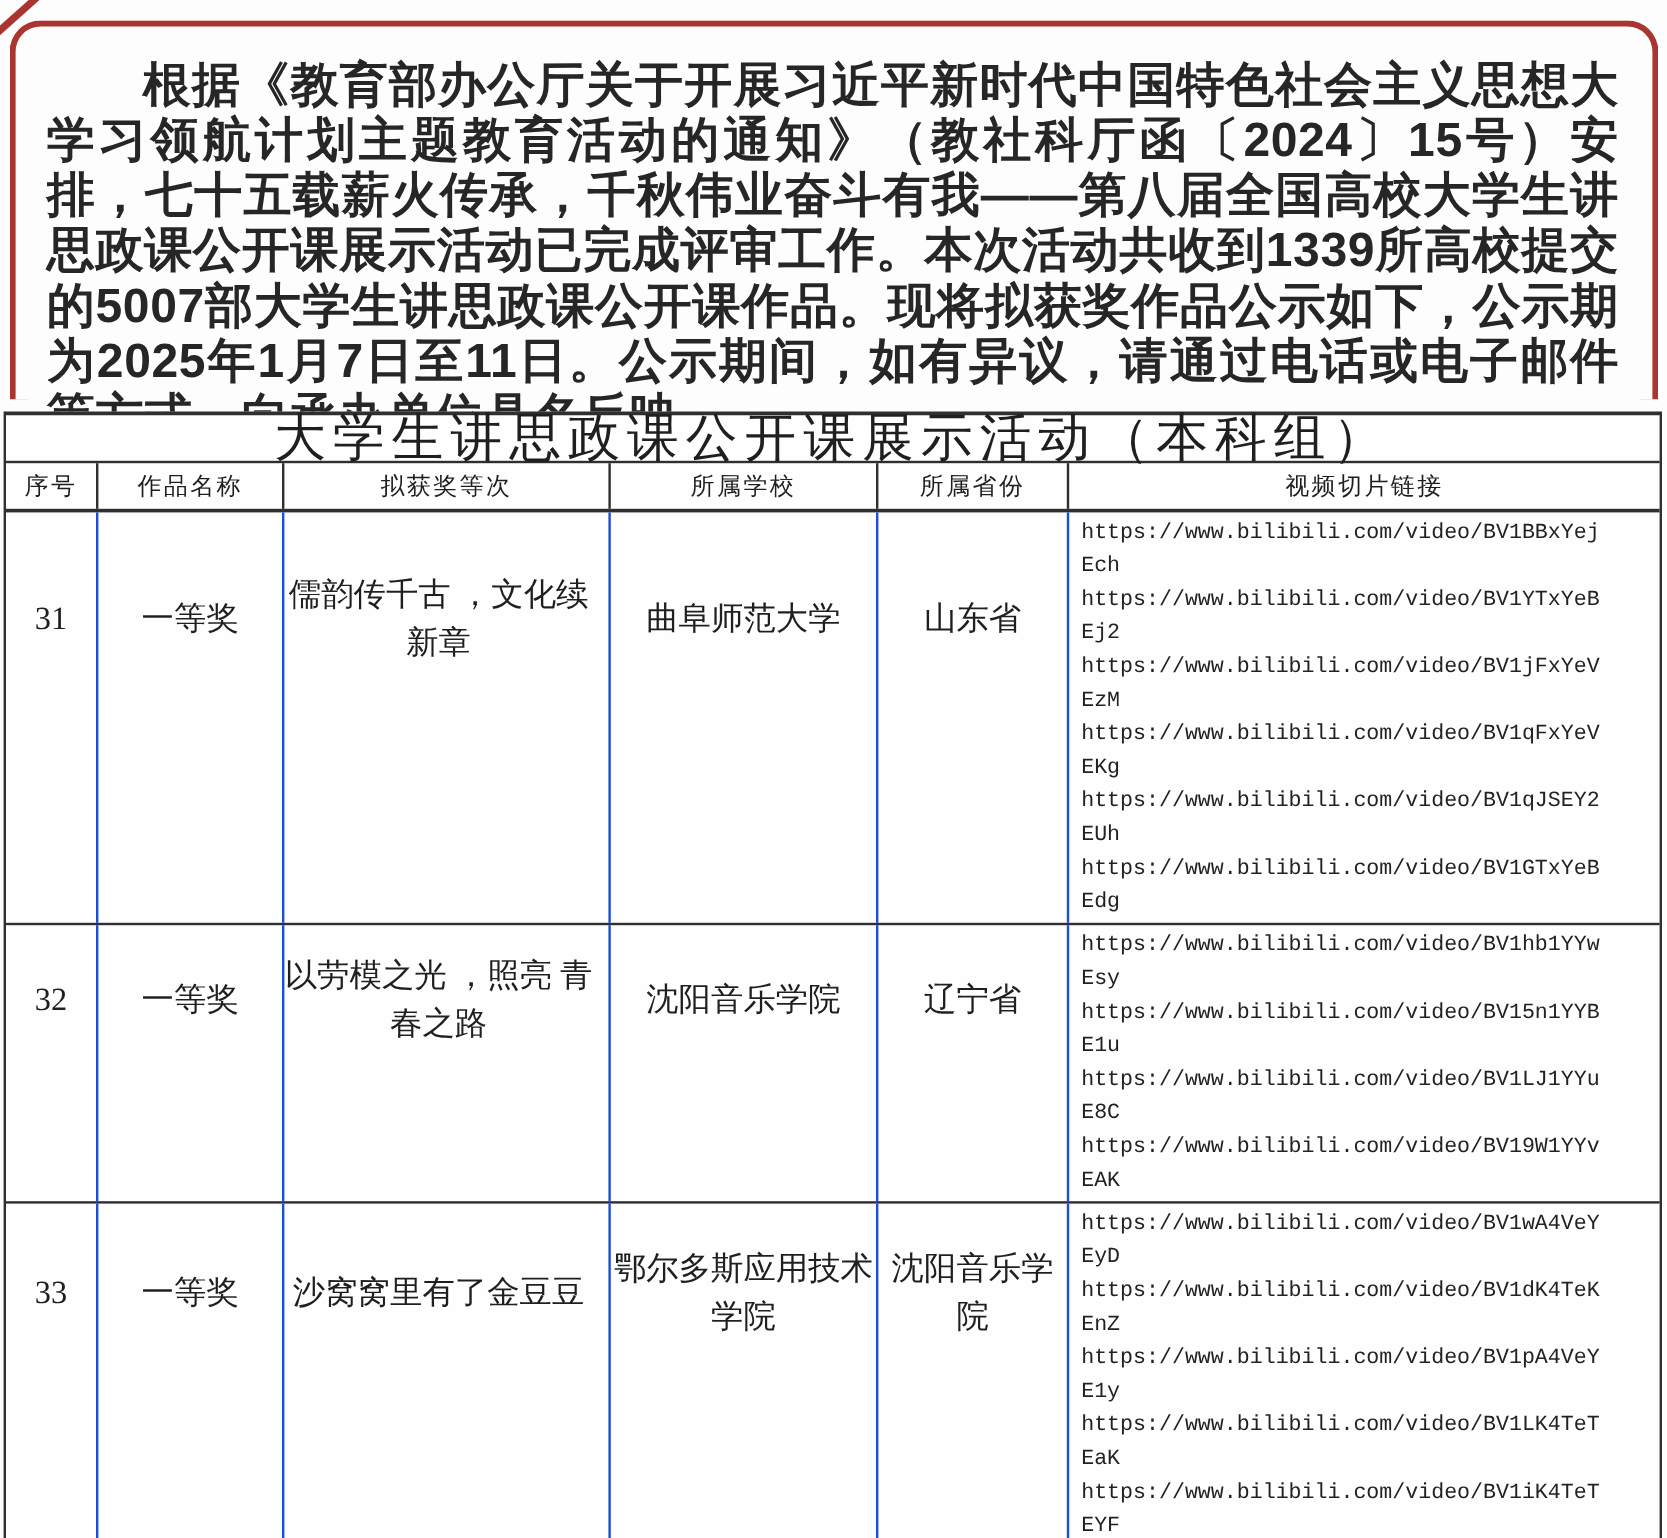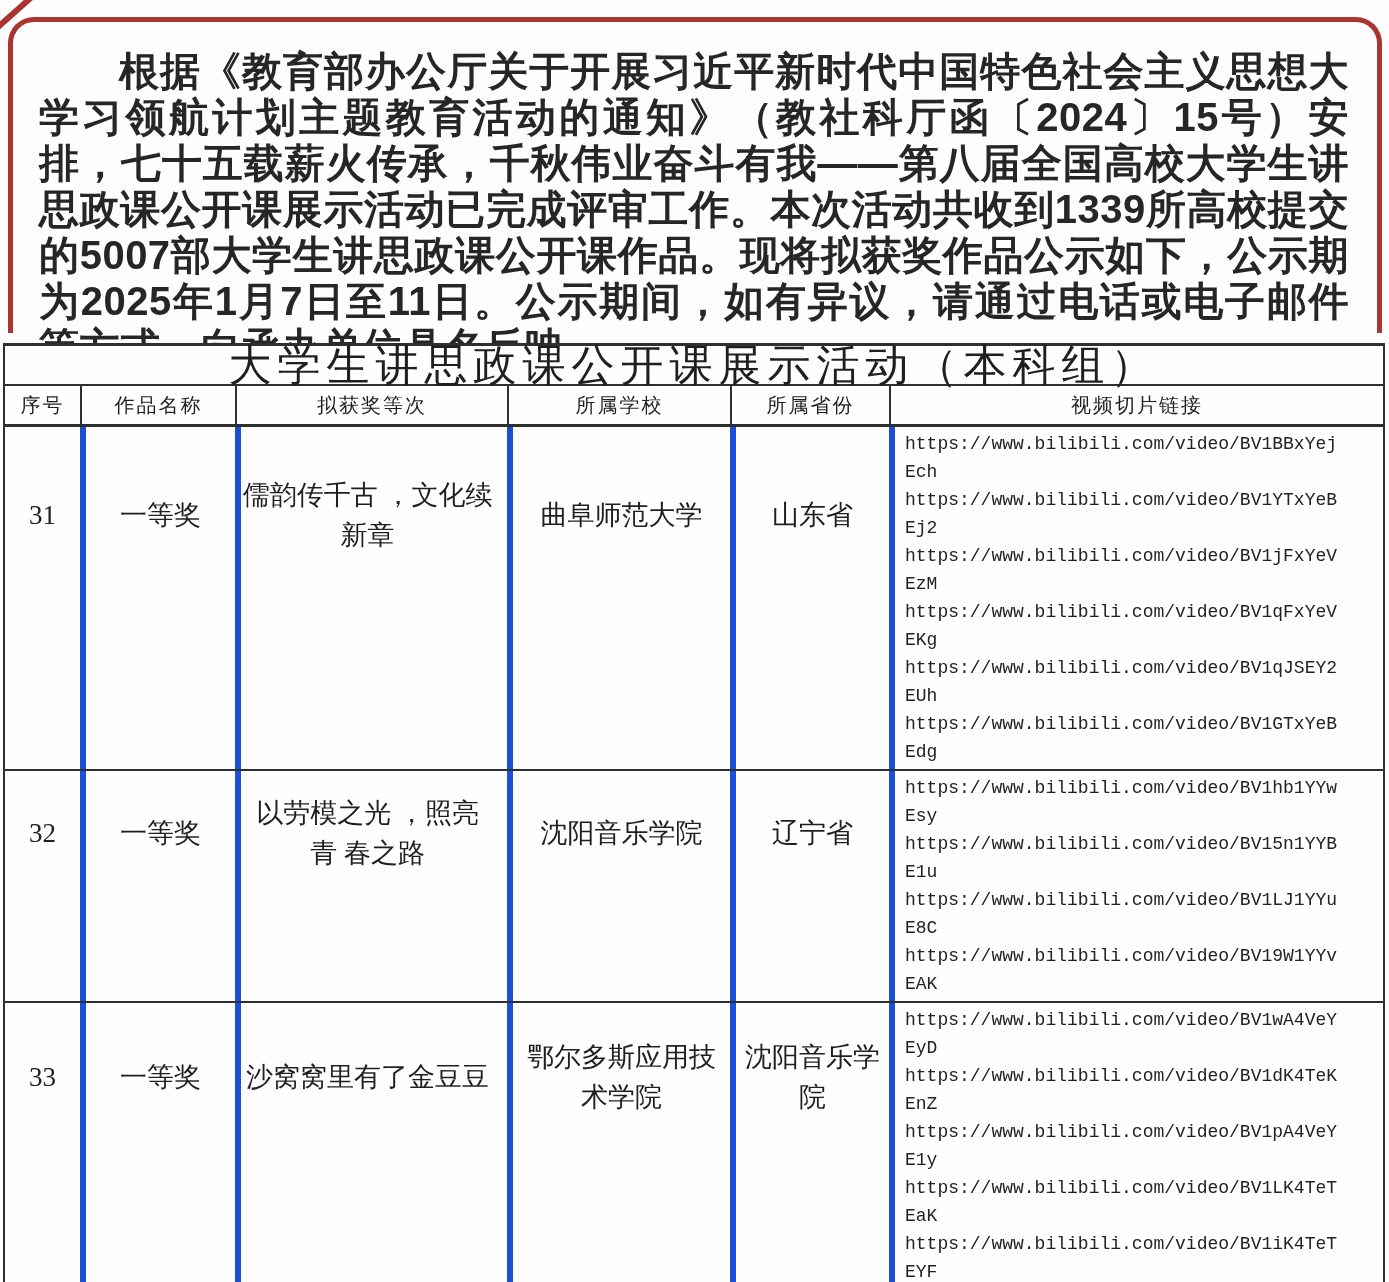--- a/index.html
+++ b/index.html
@@ -76,7 +76,7 @@
 
   .t-row { border-bottom: 2px solid #2f2f2f; }
   .t-row:last-child { border-bottom: none; }
-  .cell { border-left: 6px solid #1d4ed8; }
+  .cell { border-left: 2px solid #1d4ed8; }
   .cell:first-child { border-left: none; }
 
   .r31 { min-height: 336px; }

